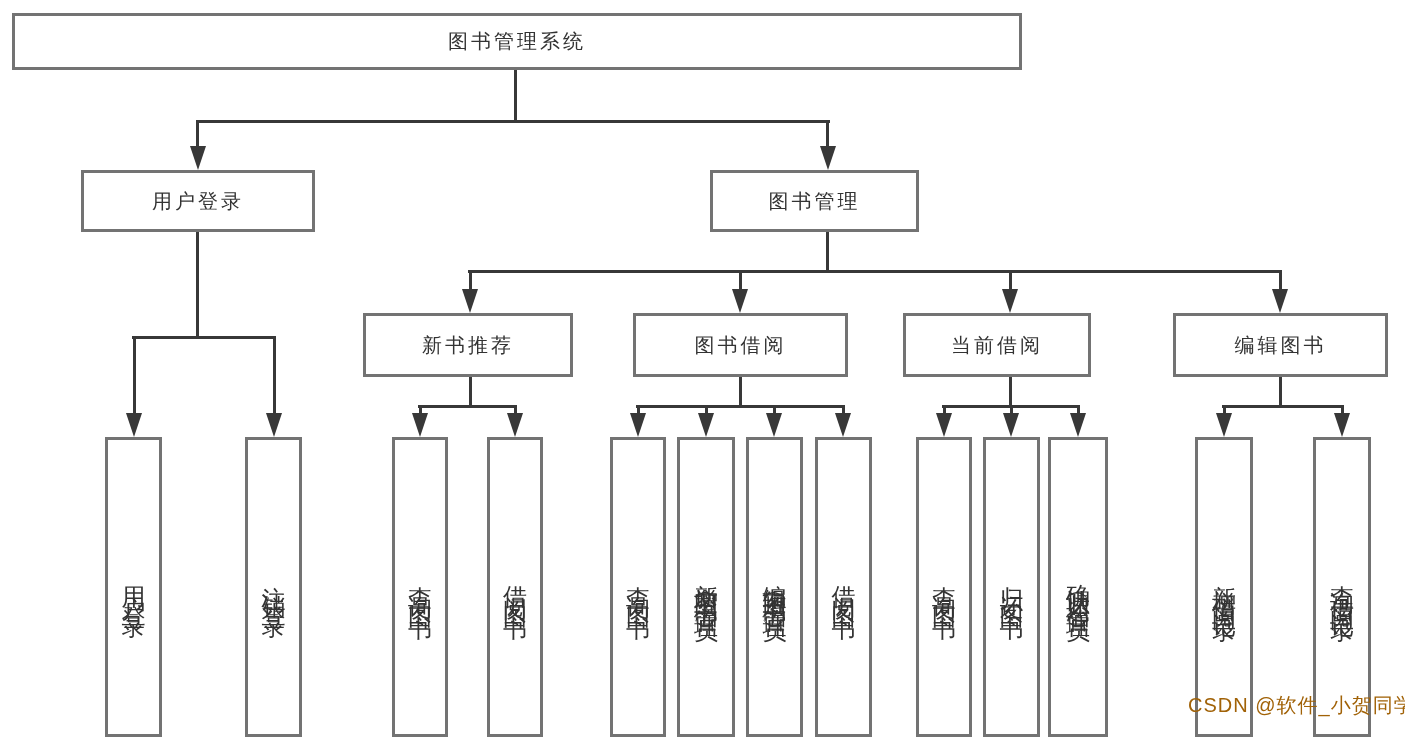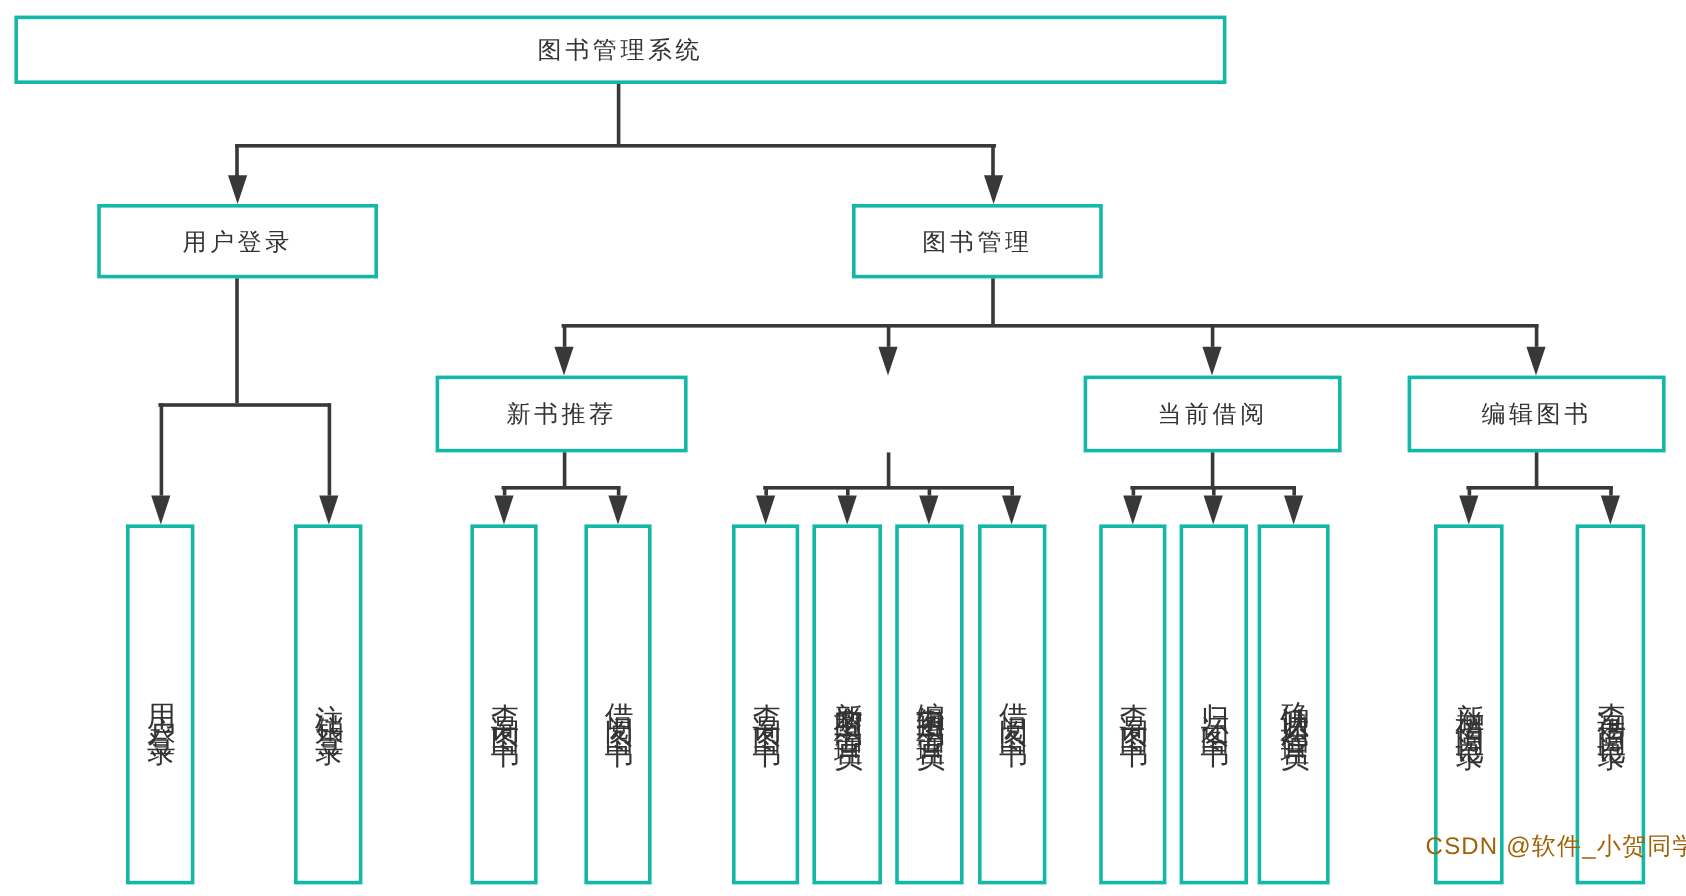--- a/index.html
+++ b/index.html
@@ -8,7 +8,7 @@
     font-family:"Liberation Sans","DejaVu Sans",sans-serif;overflow:hidden;color:#333;
   }
   .box{
-    position:absolute;background:#fff;border:3px solid #14b8a6;box-sizing:border-box;
+    position:absolute;background:#fff;border:3px solid #737373;box-sizing:border-box;
     display:flex;align-items:center;justify-content:center;color:#333333;
   }
   .hlabel{font-size:20px;letter-spacing:3px;white-space:nowrap;}

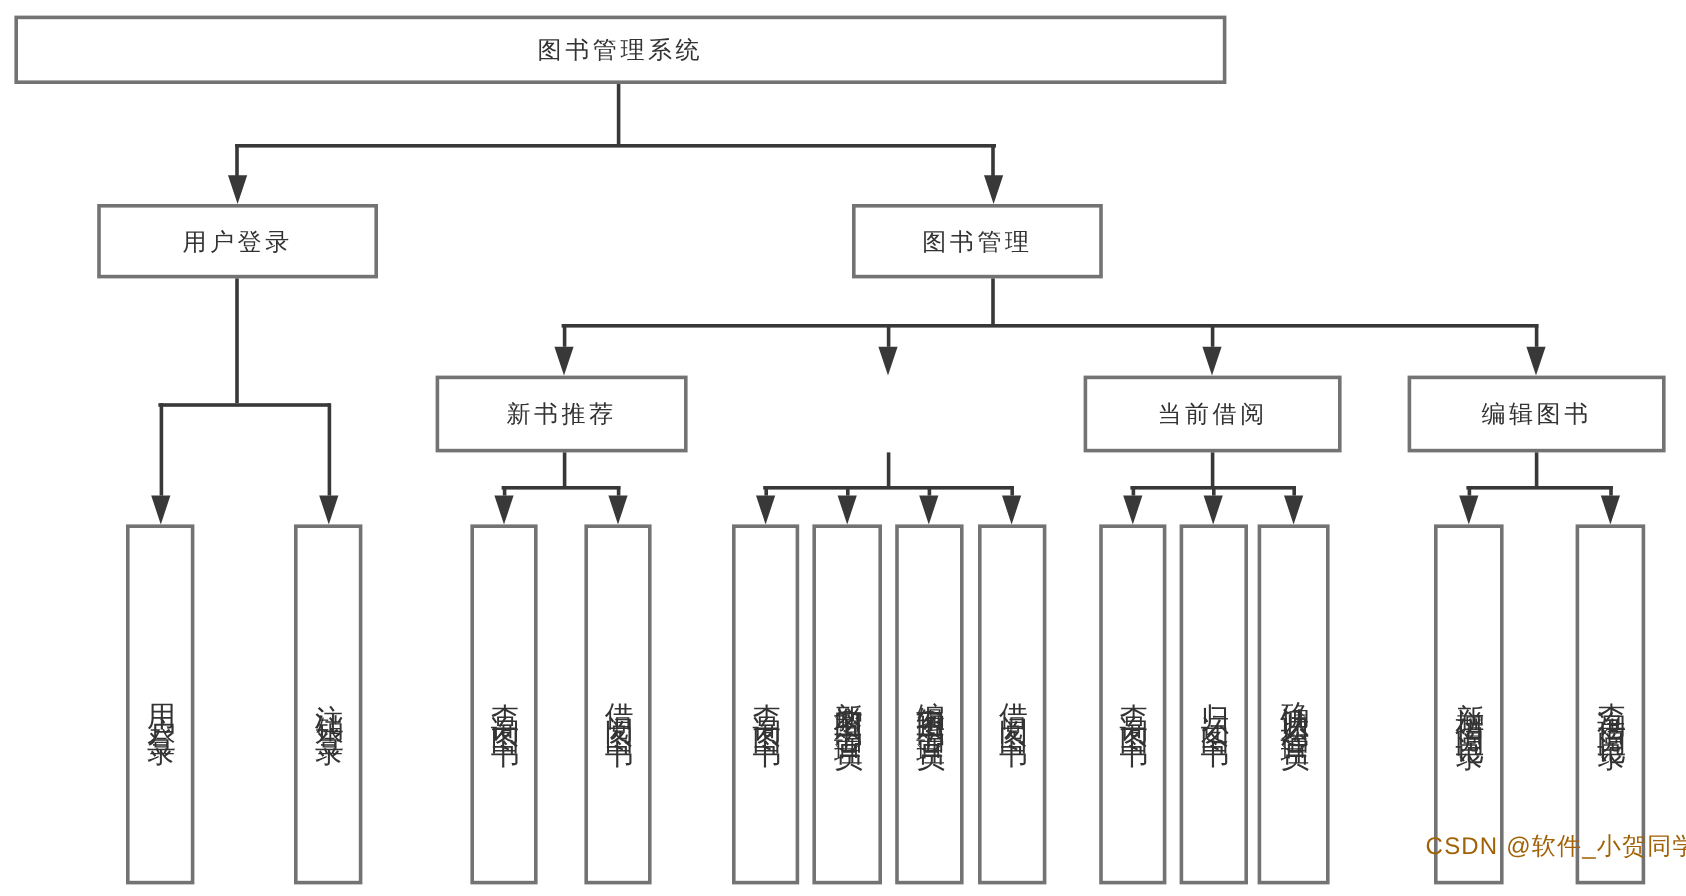--- a/index.html
+++ b/index.html
@@ -66,6 +66,7 @@
   <div class="ahead" style="left:1272px;top:289px"></div>
 
   <div class="box hlabel" style="left:363px;top:313px;width:210px;height:64px">新书推荐</div>
+  <div class="box hlabel" style="left:633px;top:313px;width:215px;height:64px">图书借阅</div>
   <div class="box hlabel" style="left:903px;top:313px;width:215px;height:64px">当前借阅</div>
   <div class="box hlabel" style="left:1173px;top:313px;width:215px;height:64px">编辑图书</div>
 

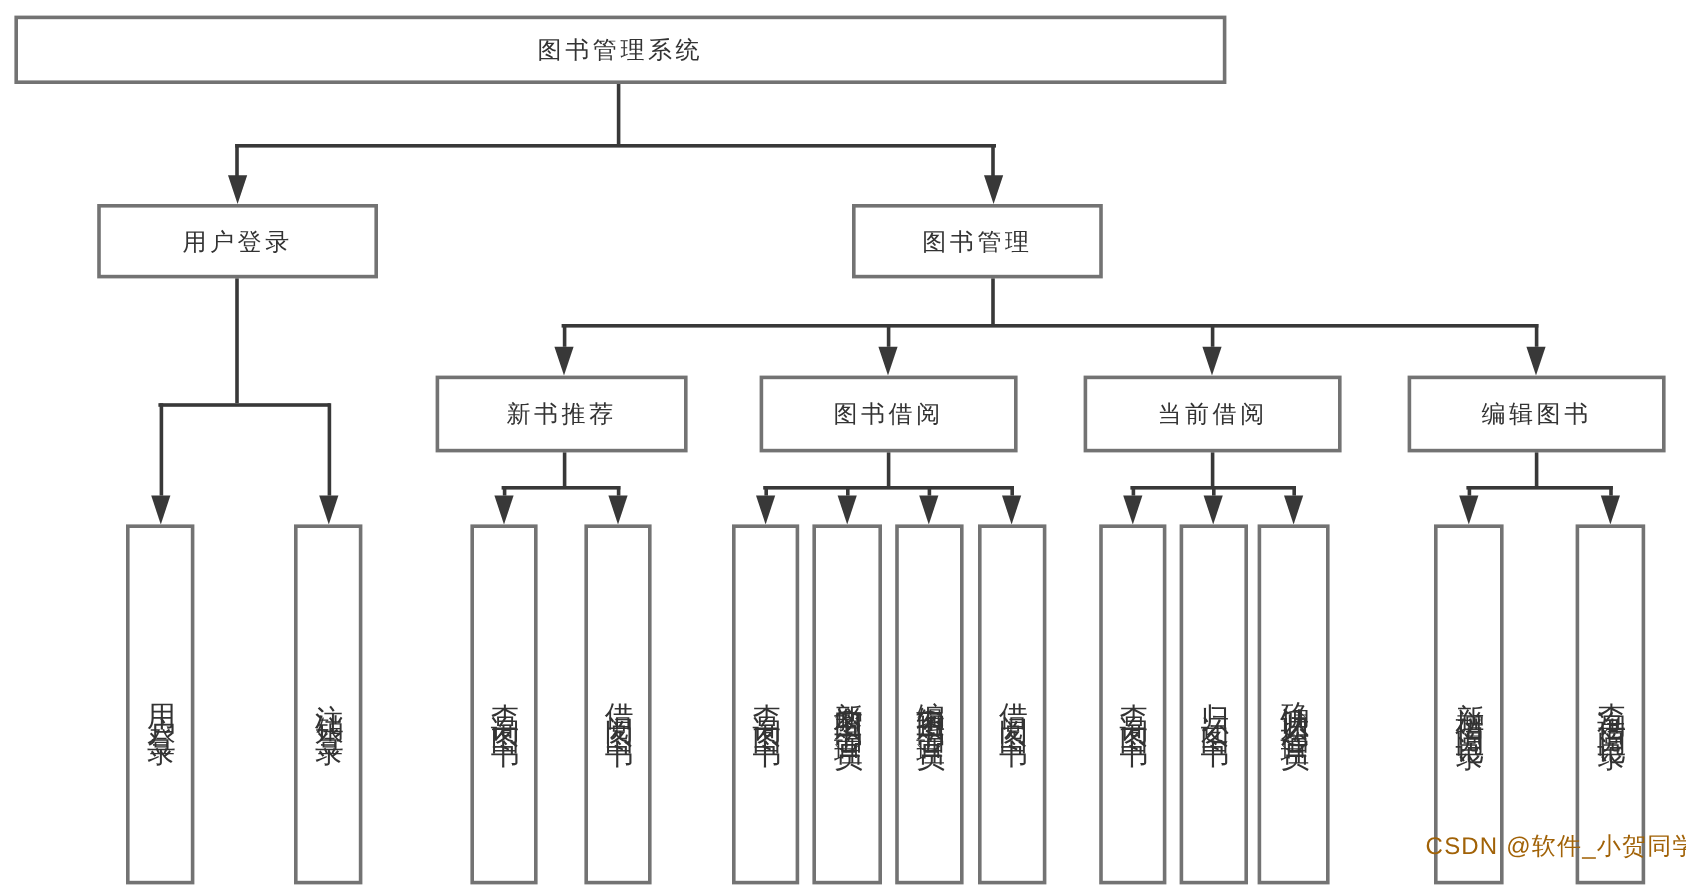--- a/index.html
+++ b/index.html
@@ -67,7 +67,7 @@
 
   <div class="box hlabel" style="left:363px;top:313px;width:210px;height:64px">新书推荐</div>
   <div class="box hlabel" style="left:633px;top:313px;width:215px;height:64px">图书借阅</div>
-  <div class="box hlabel" style="left:903px;top:313px;width:215px;height:64px">当前借阅</div>
+  <div class="box hlabel" style="left:903px;top:313px;width:188px;height:64px">当前借阅</div>
   <div class="box hlabel" style="left:1173px;top:313px;width:215px;height:64px">编辑图书</div>
 
   <div class="line" style="left:469px;top:377px;width:3px;height:28px"></div>

